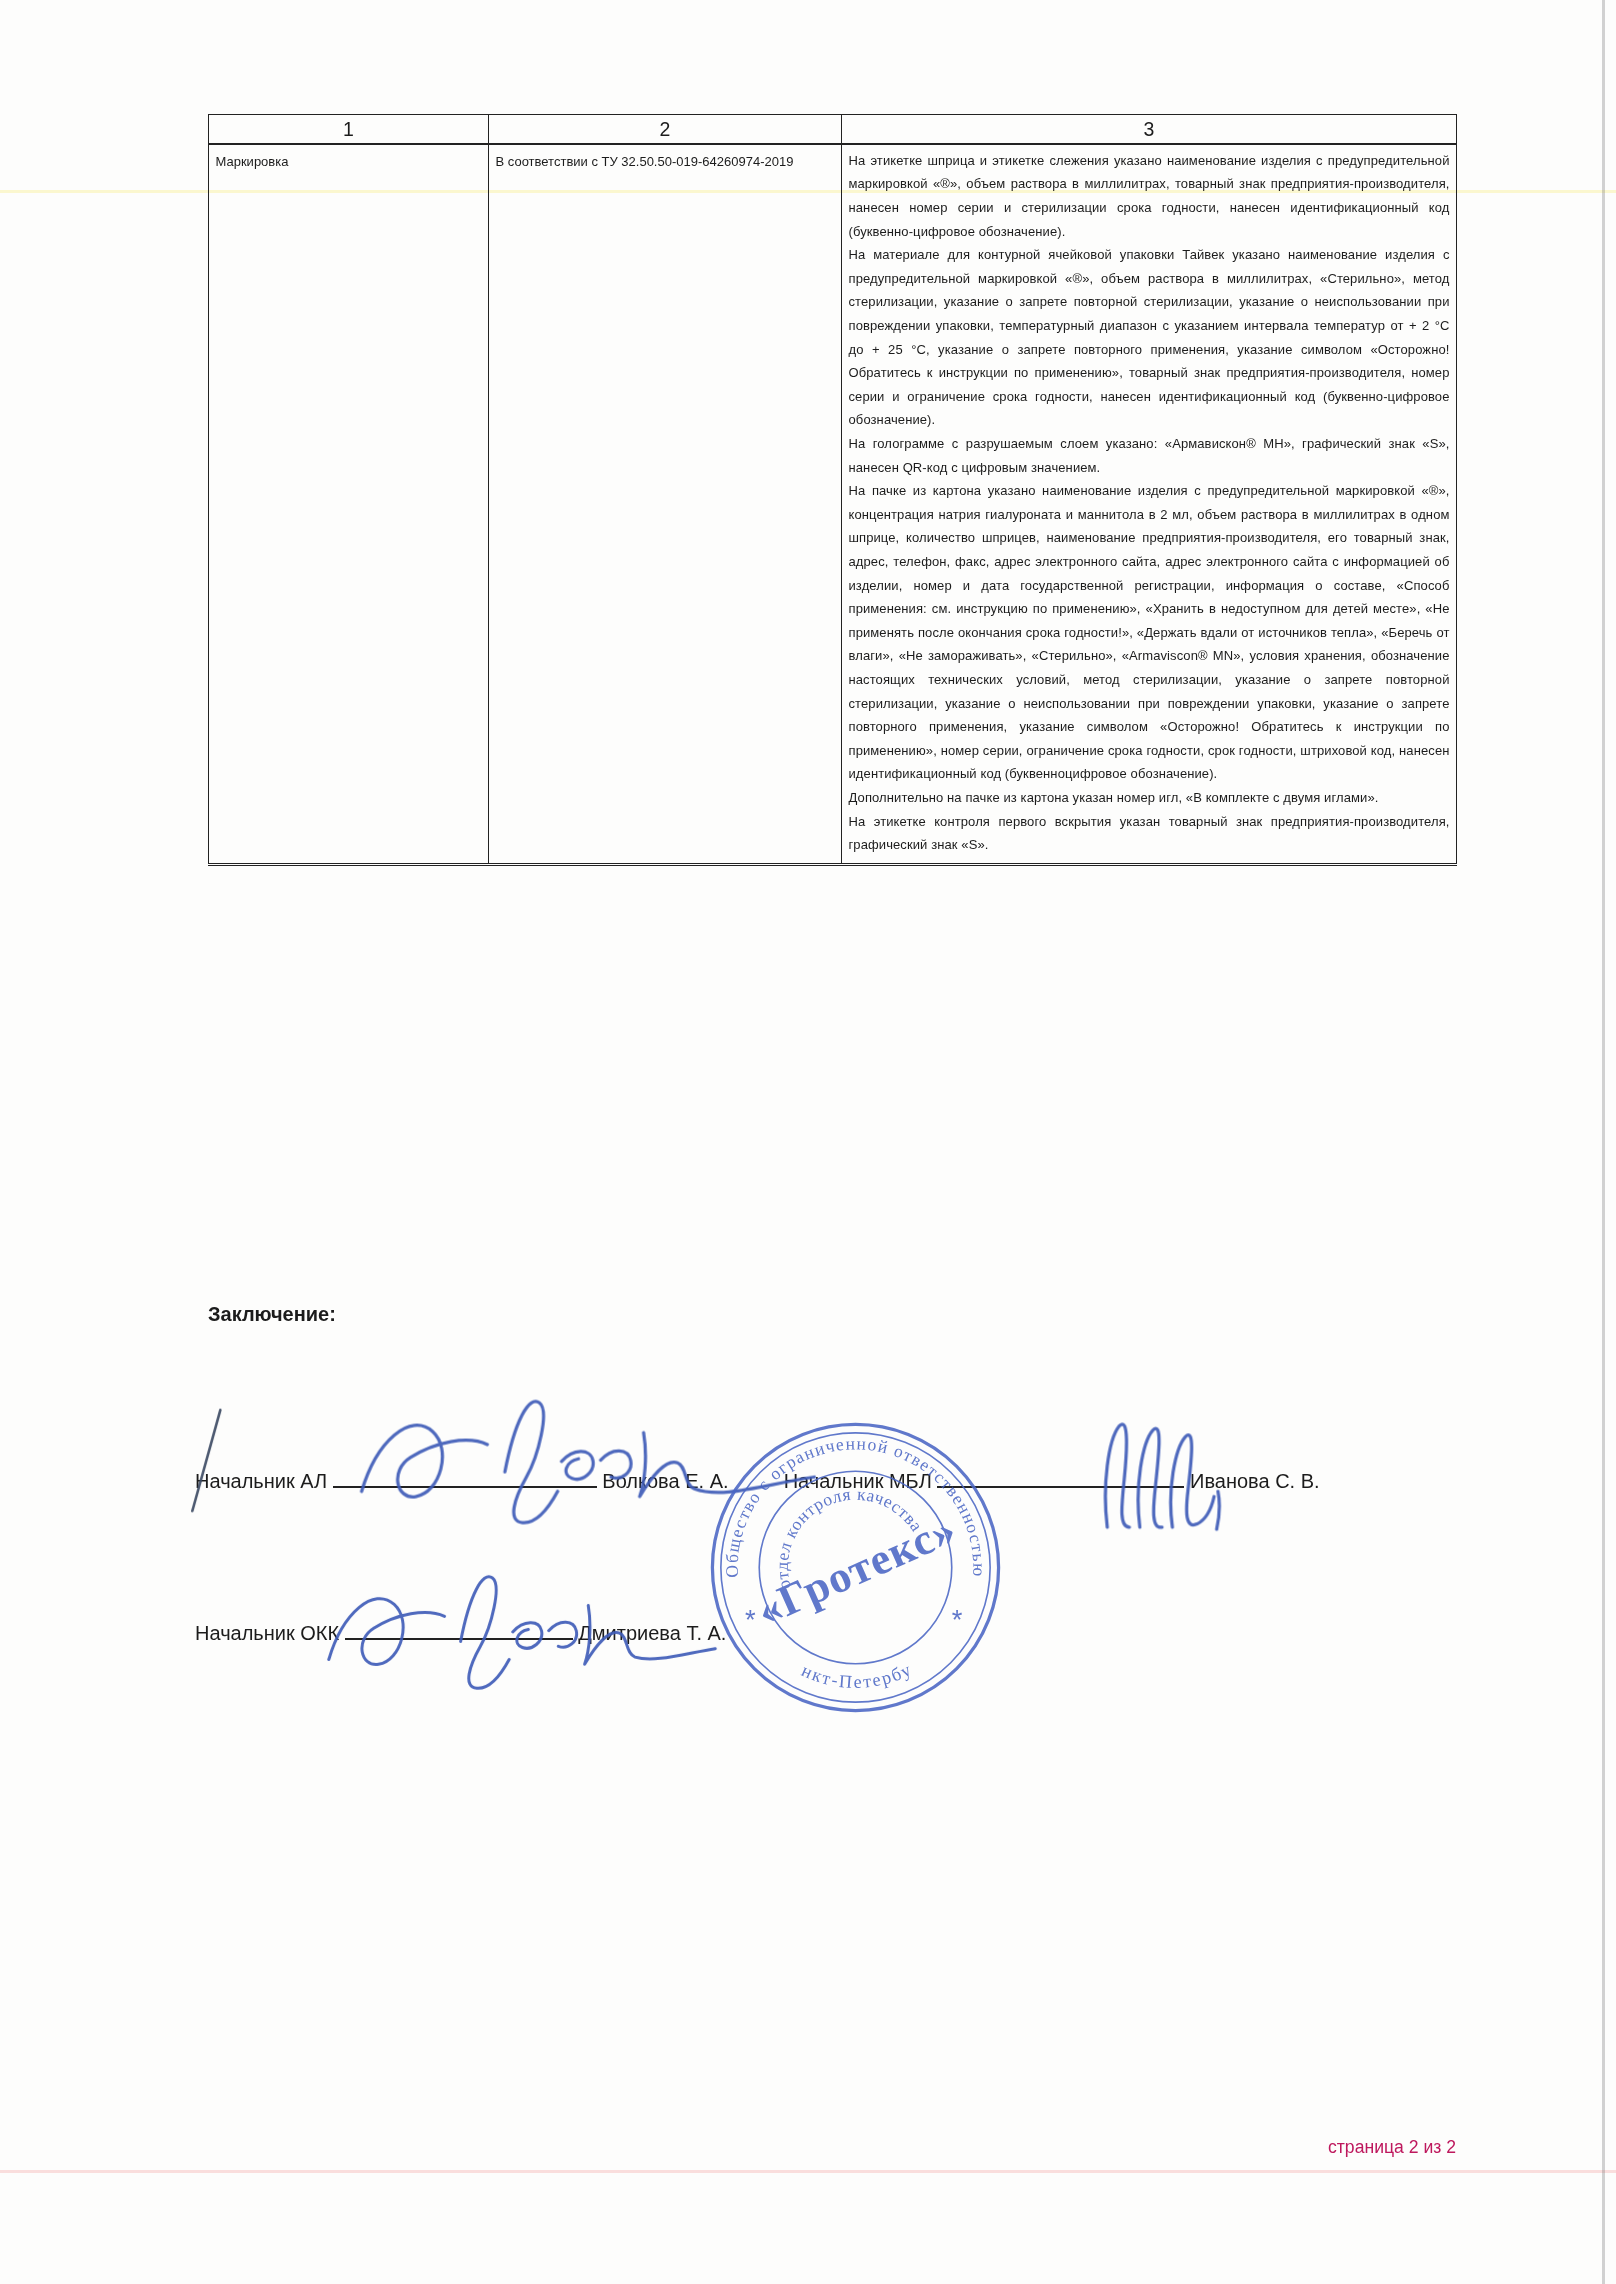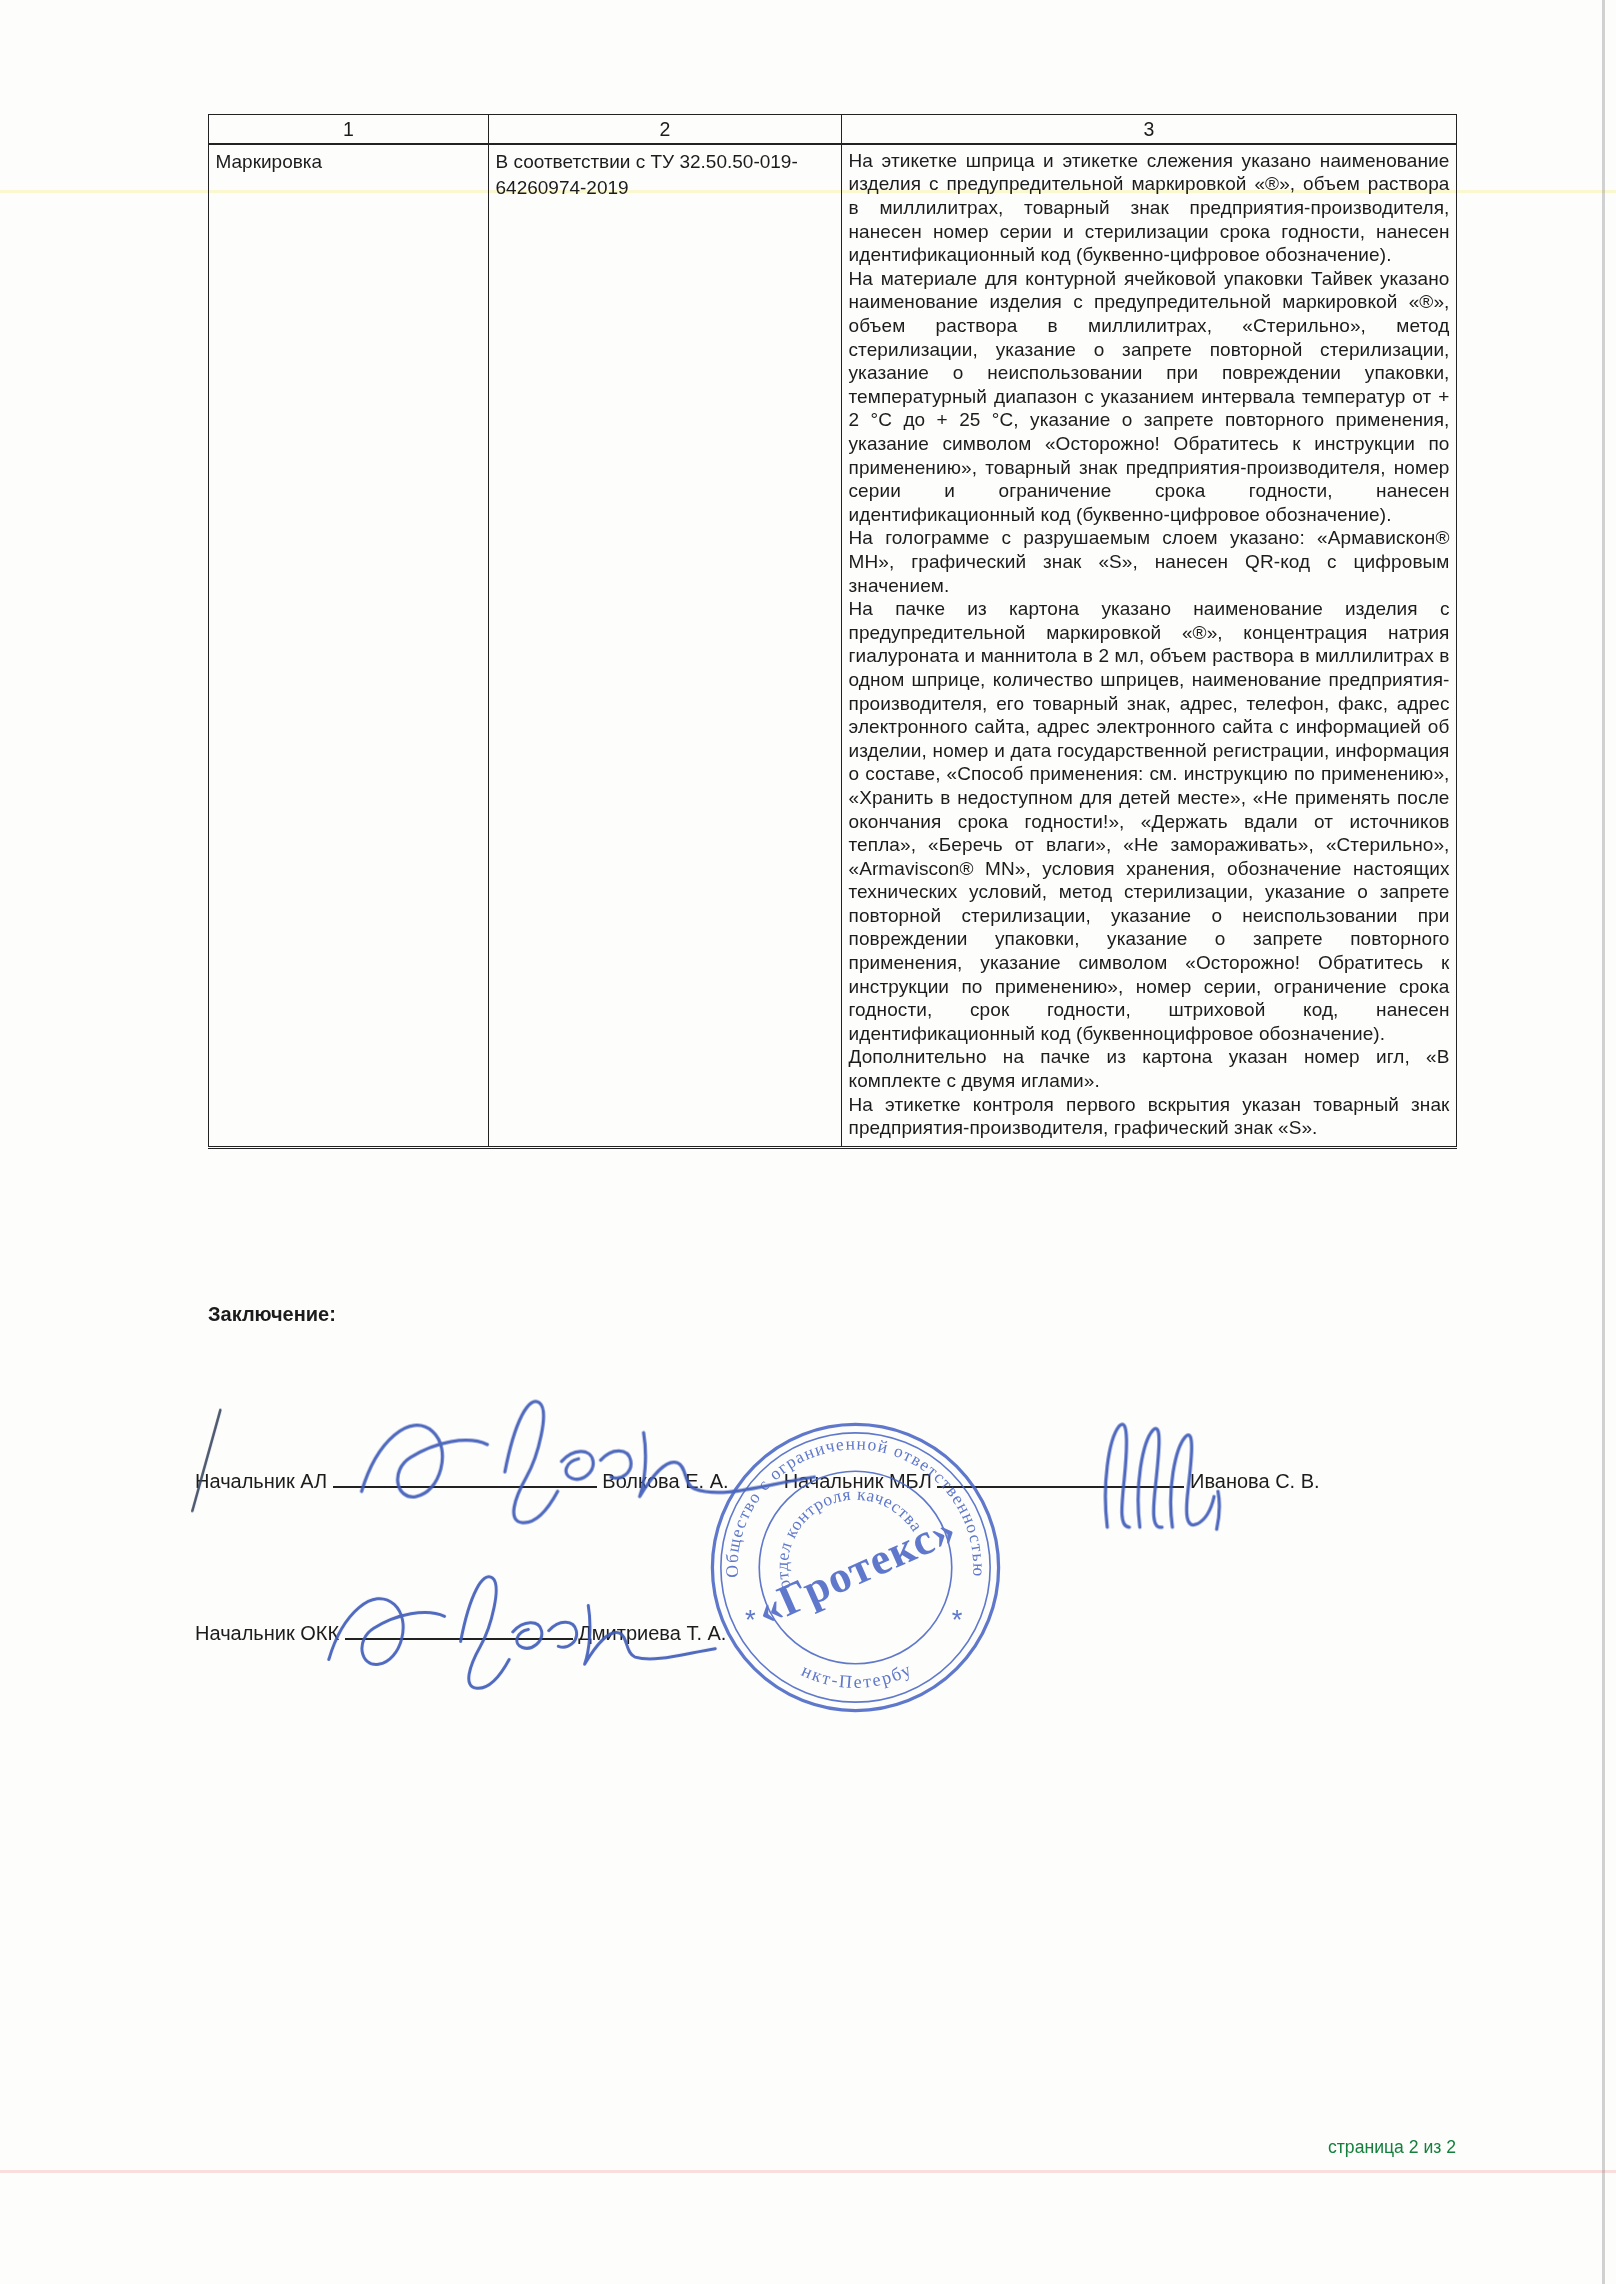--- a/index.html
+++ b/index.html
@@ -32,7 +32,7 @@
   table.doc-table th, table.doc-table td {
     border: 1.3px solid #222;
     vertical-align: top;
-    font-size: 19px;
+    font-size: 13px;
     font-weight: normal;
   }
   table.doc-table thead th {

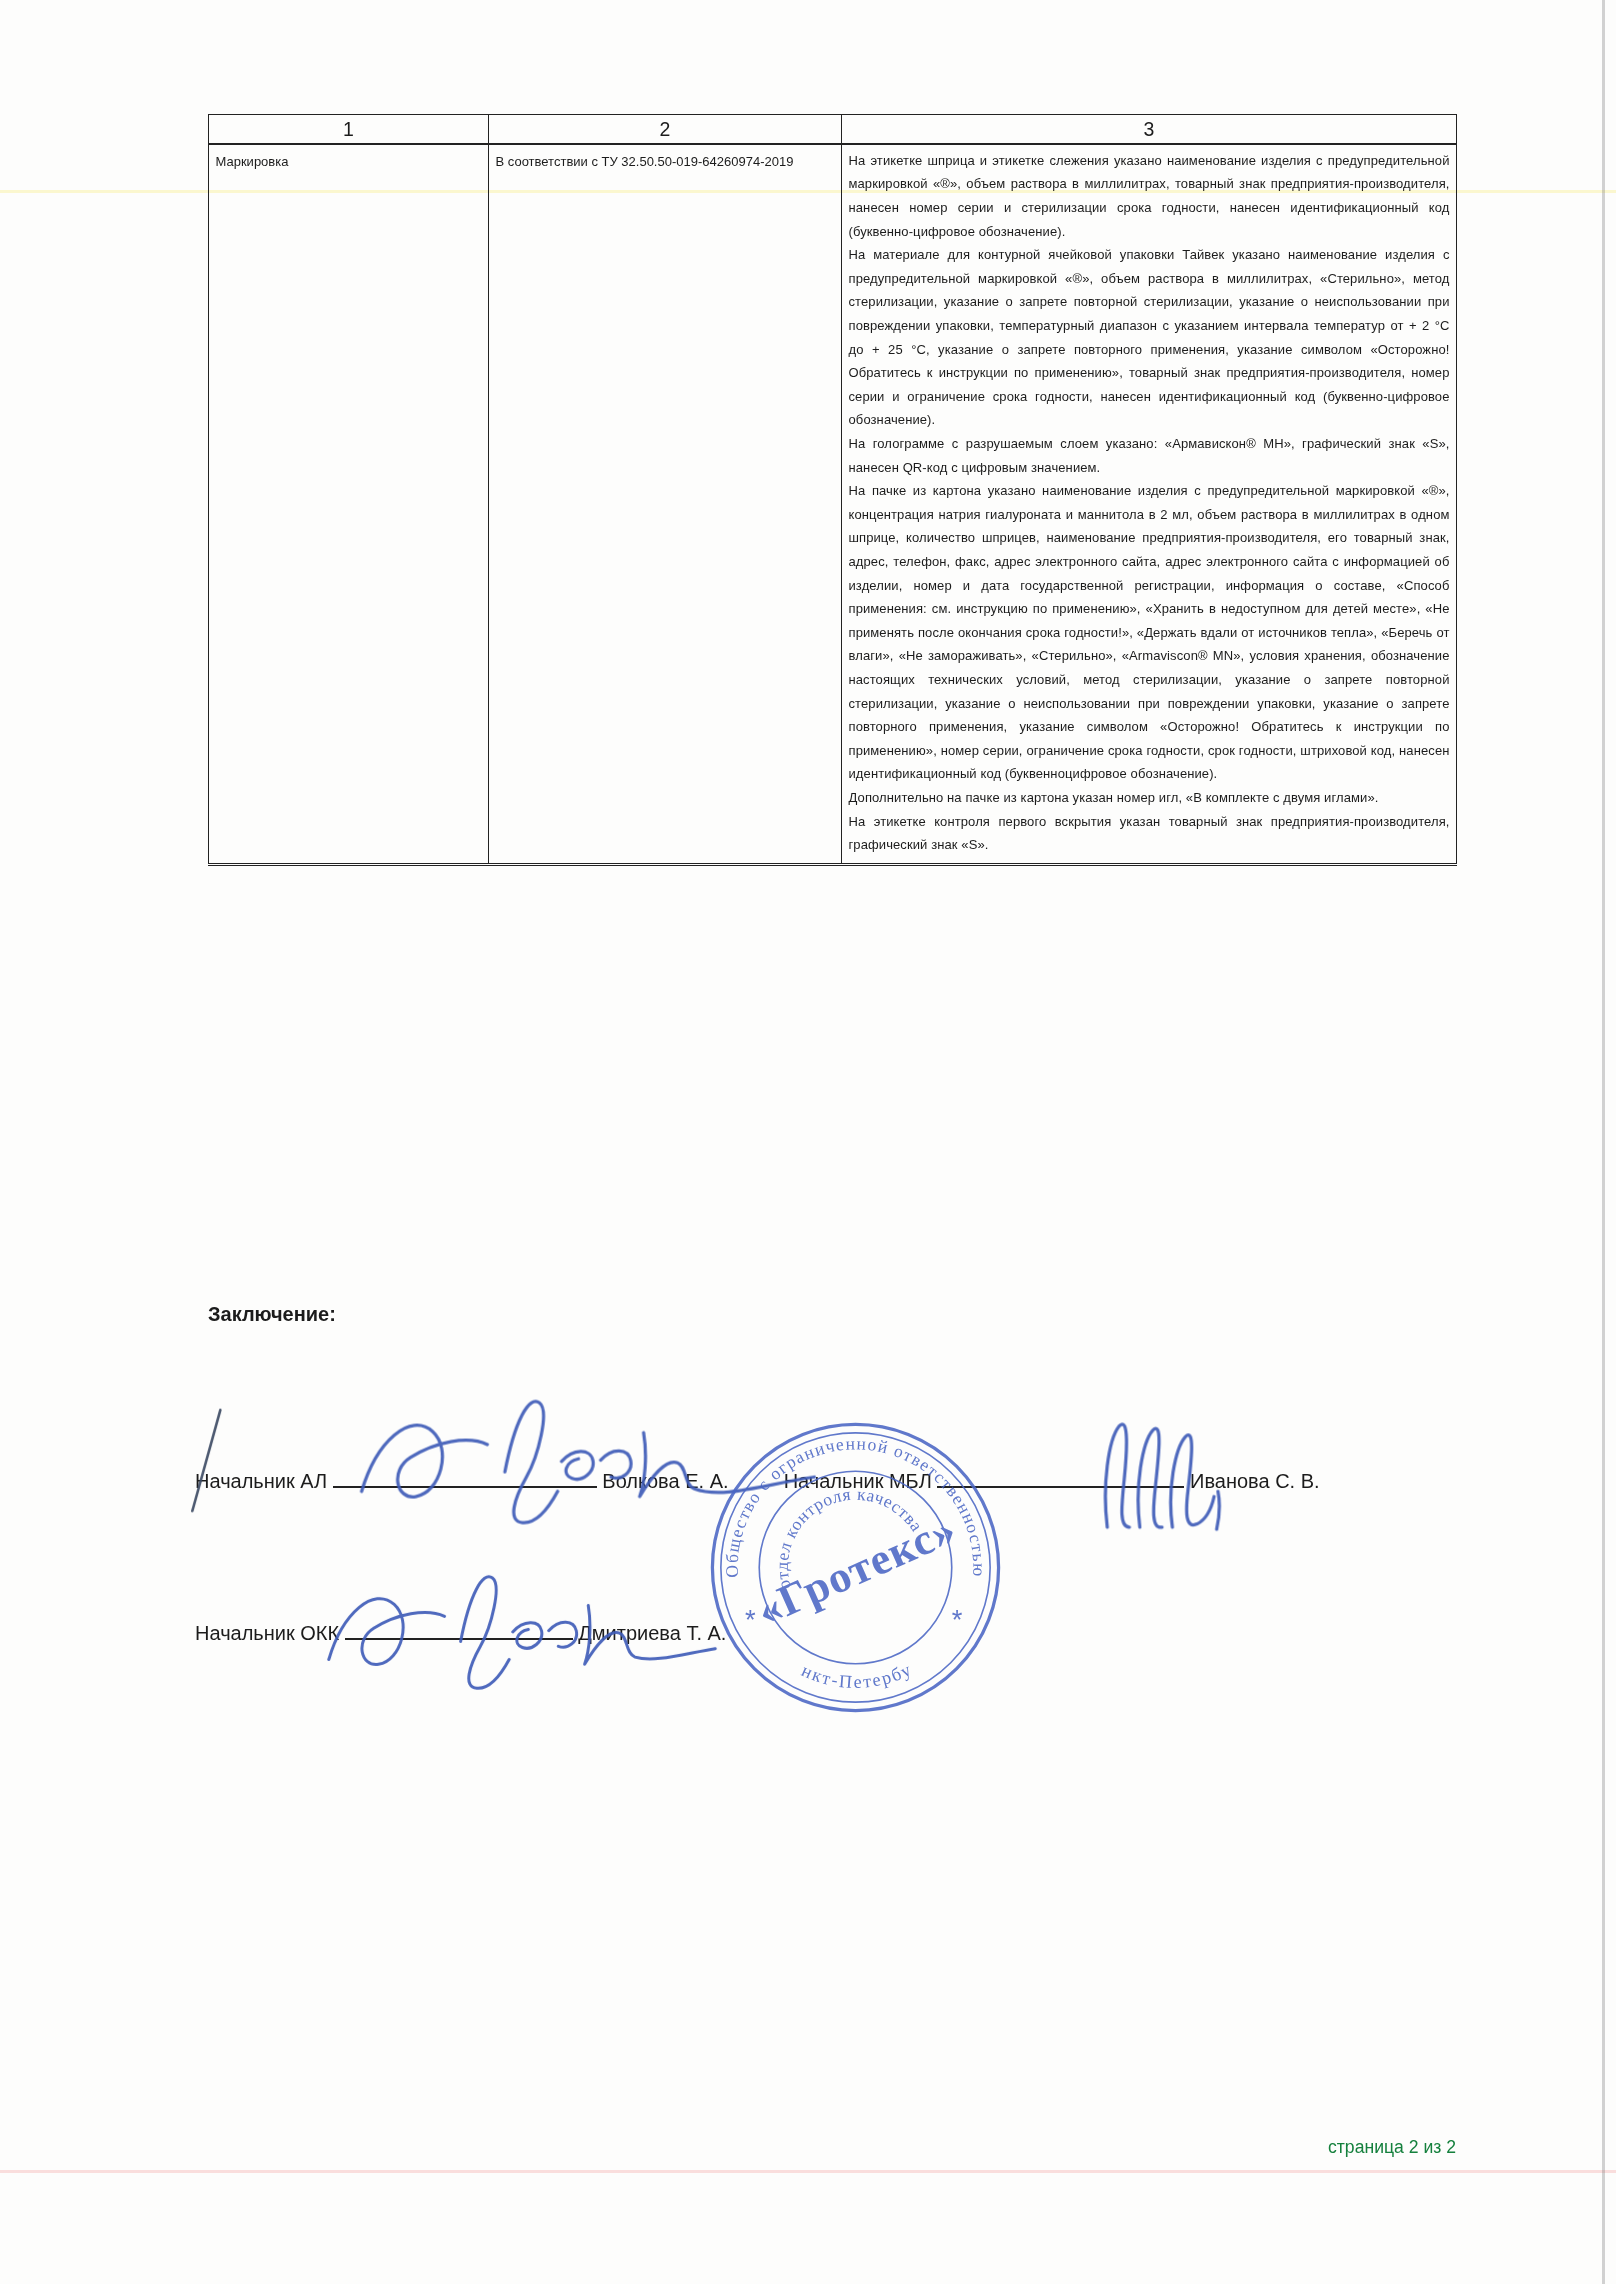--- a/index.html
+++ b/index.html
@@ -91,7 +91,7 @@
     position: absolute;
     left: 1328px; top: 2137px;
     font-size: 17.6px;
-    color: #15803d;
+    color: #be185d;
   }
 </style>
 </head>

